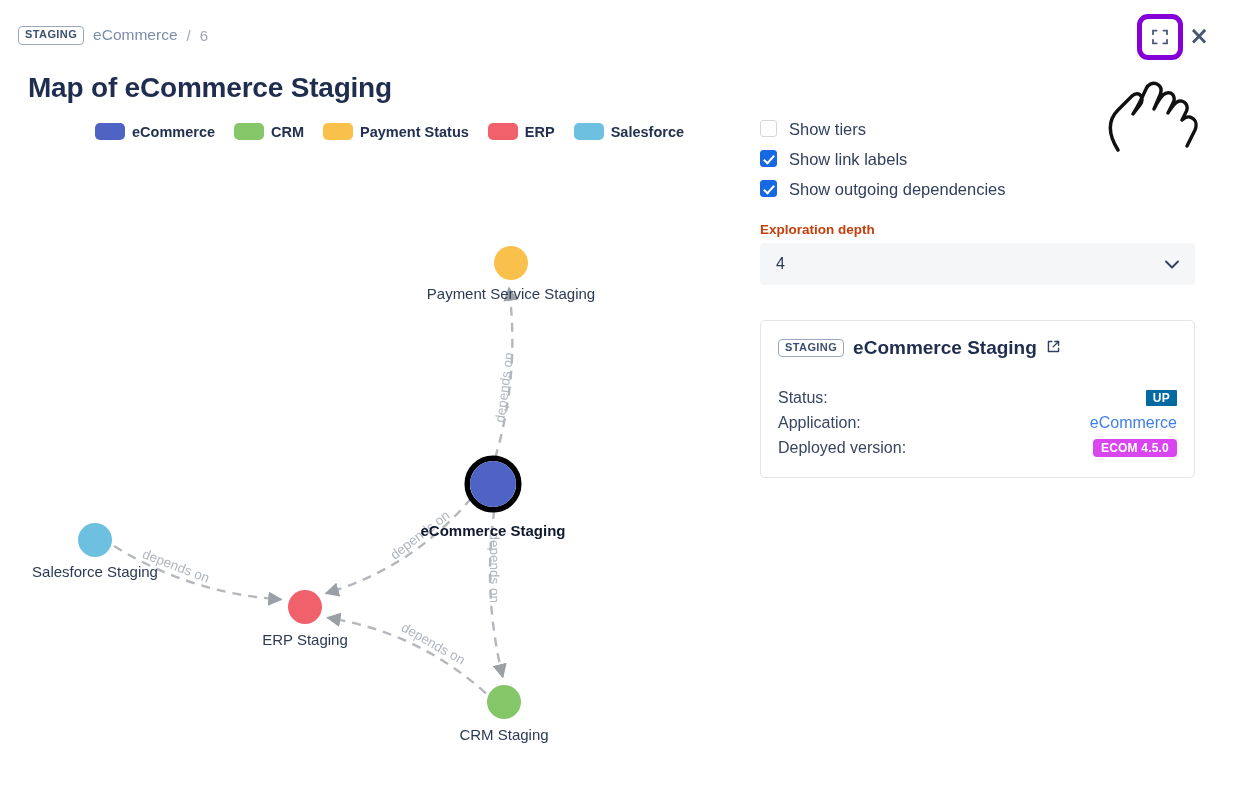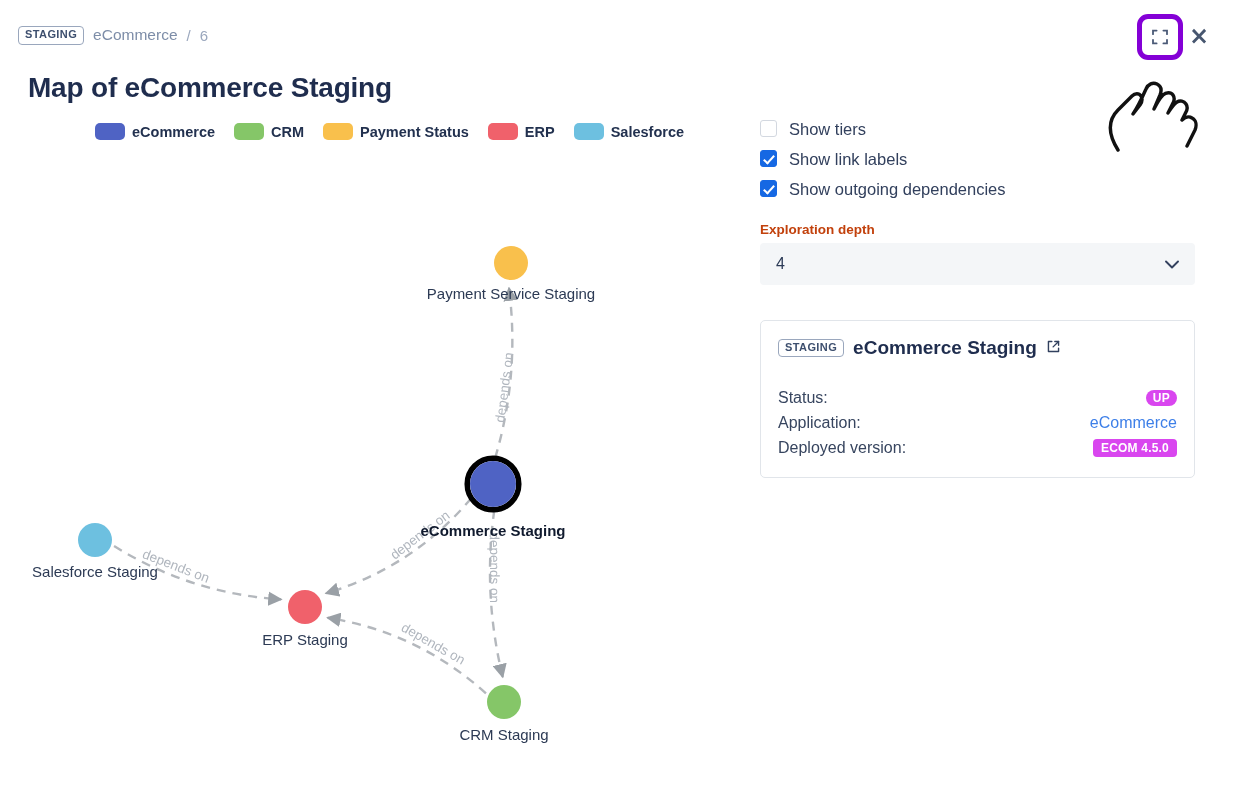--- a/index.html
+++ b/index.html
@@ -120,7 +120,7 @@
   }
   .kv-key{color:#37455f;}
   .badge-up{
-    background:#d946ef;color:#fff;border-radius:8px;
+    background:#0369a1;color:#fff;border-radius:1px;
     padding:1px 7px;font-size:12px;font-weight:bold;letter-spacing:.3px;
   }
   .kv-link{color:#3d7fe8;font-size:16px;text-decoration:none;cursor:pointer;}

